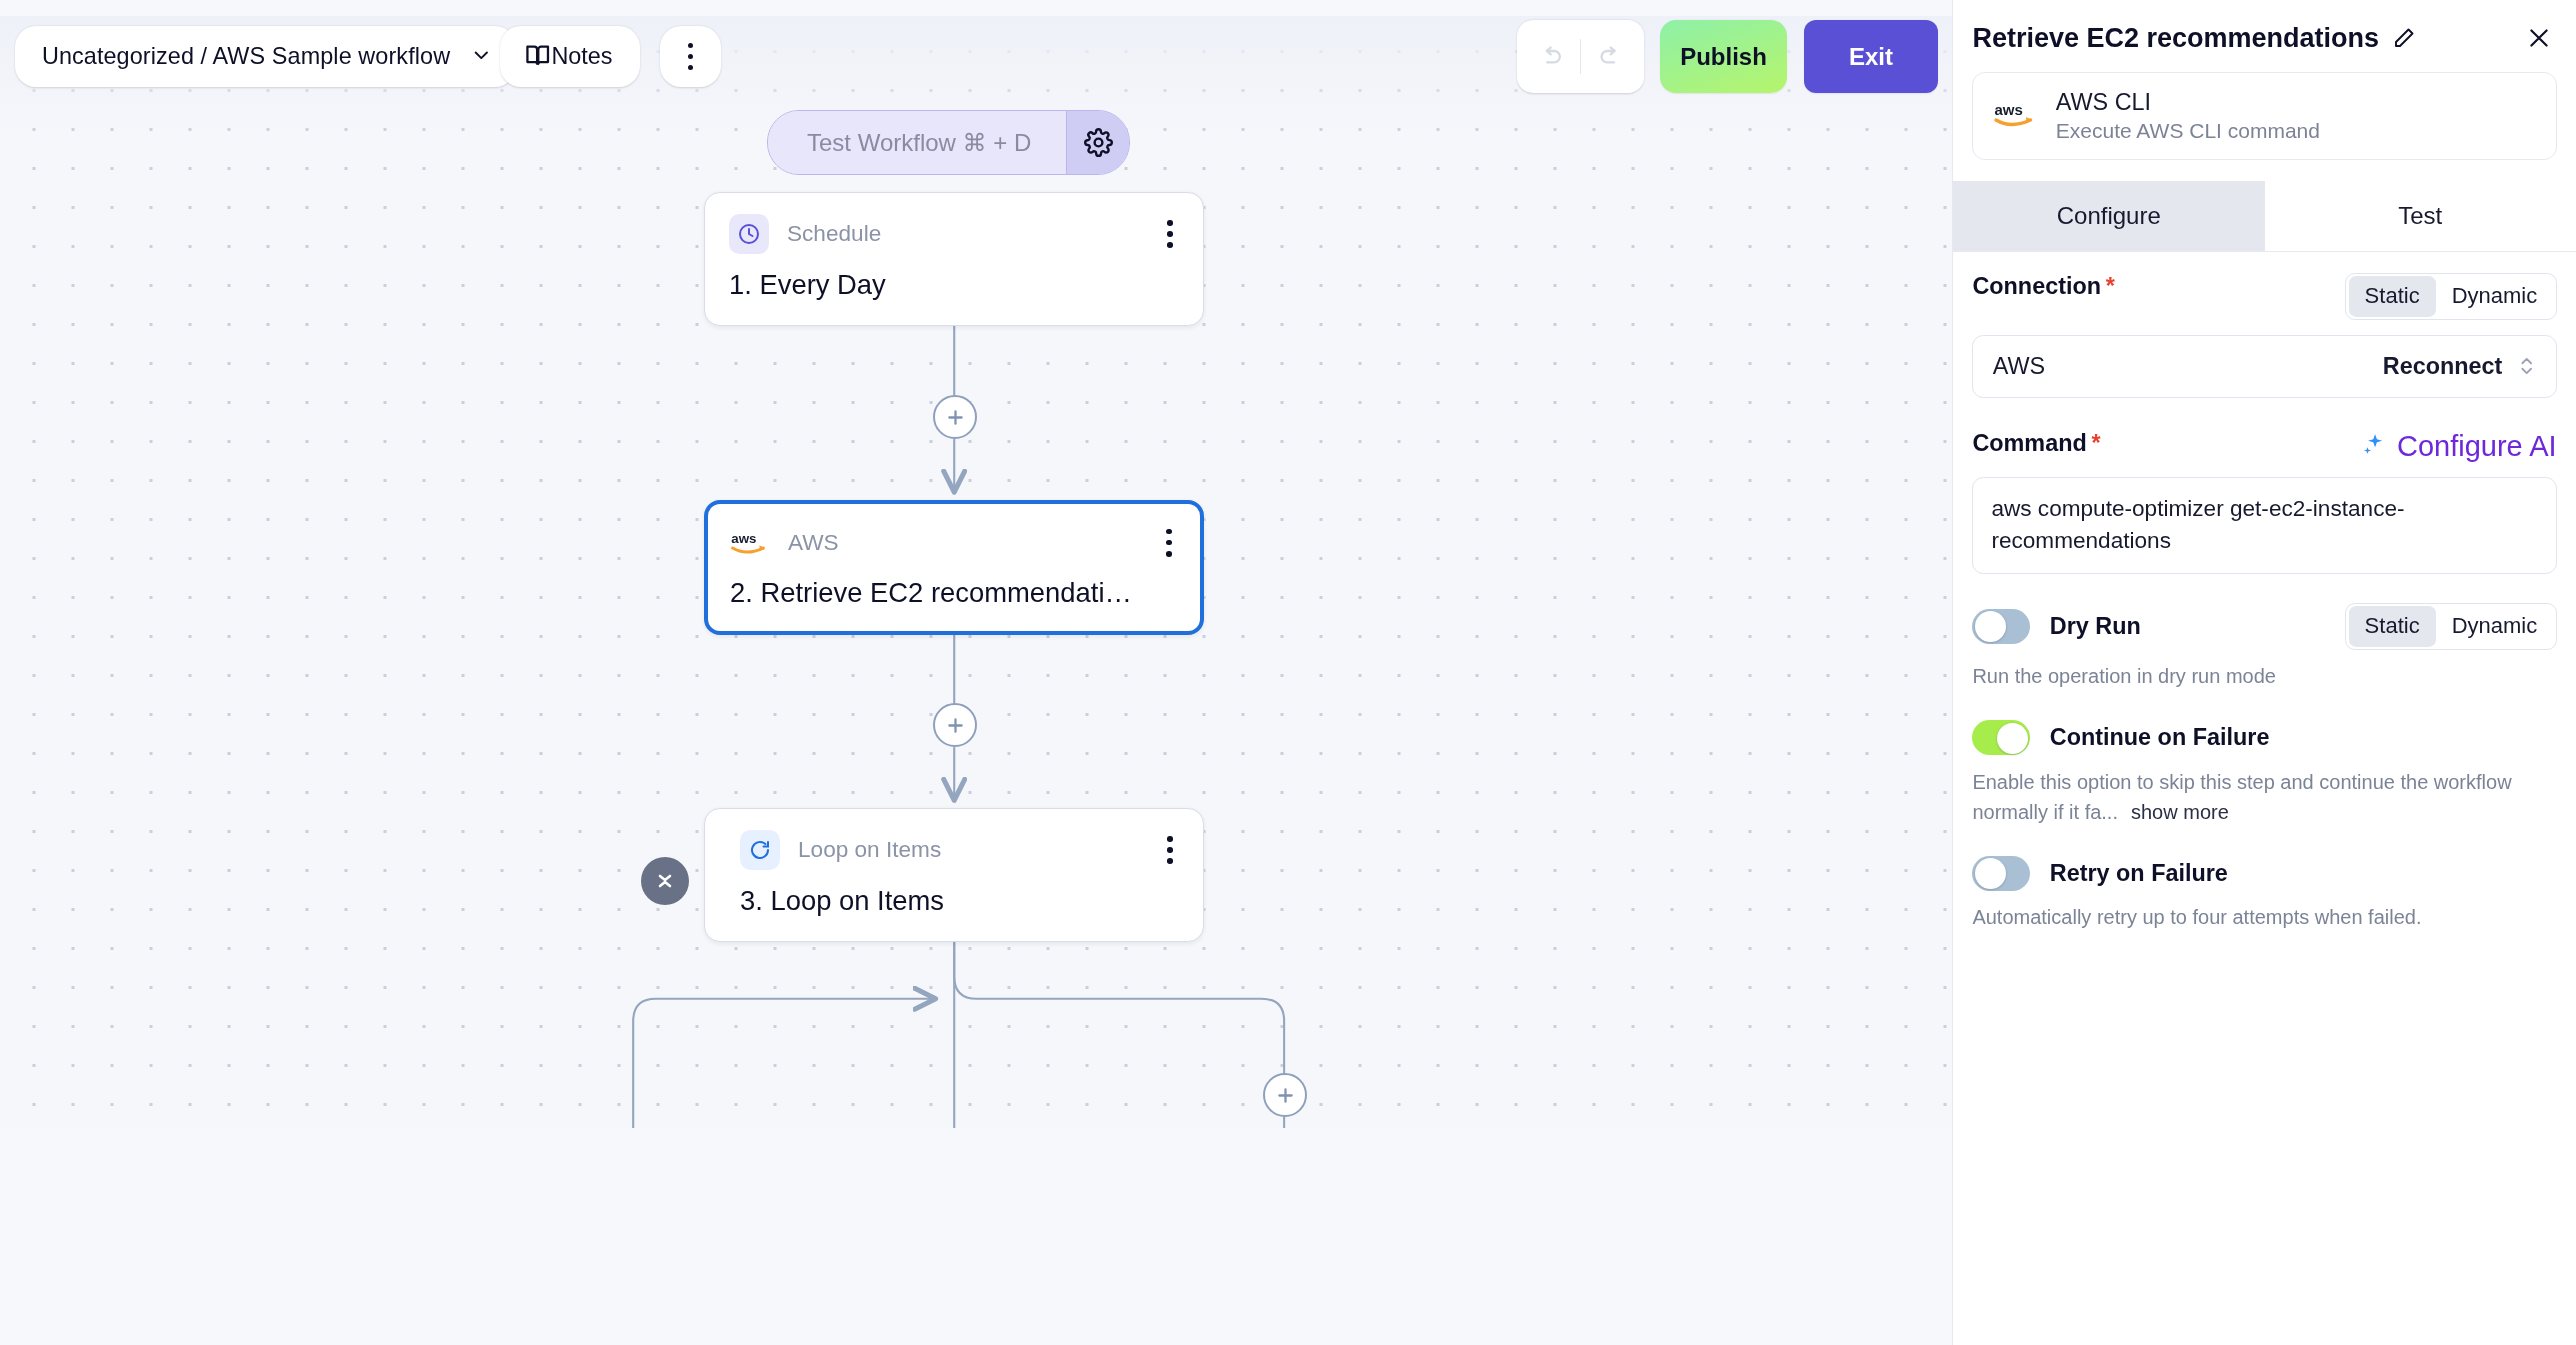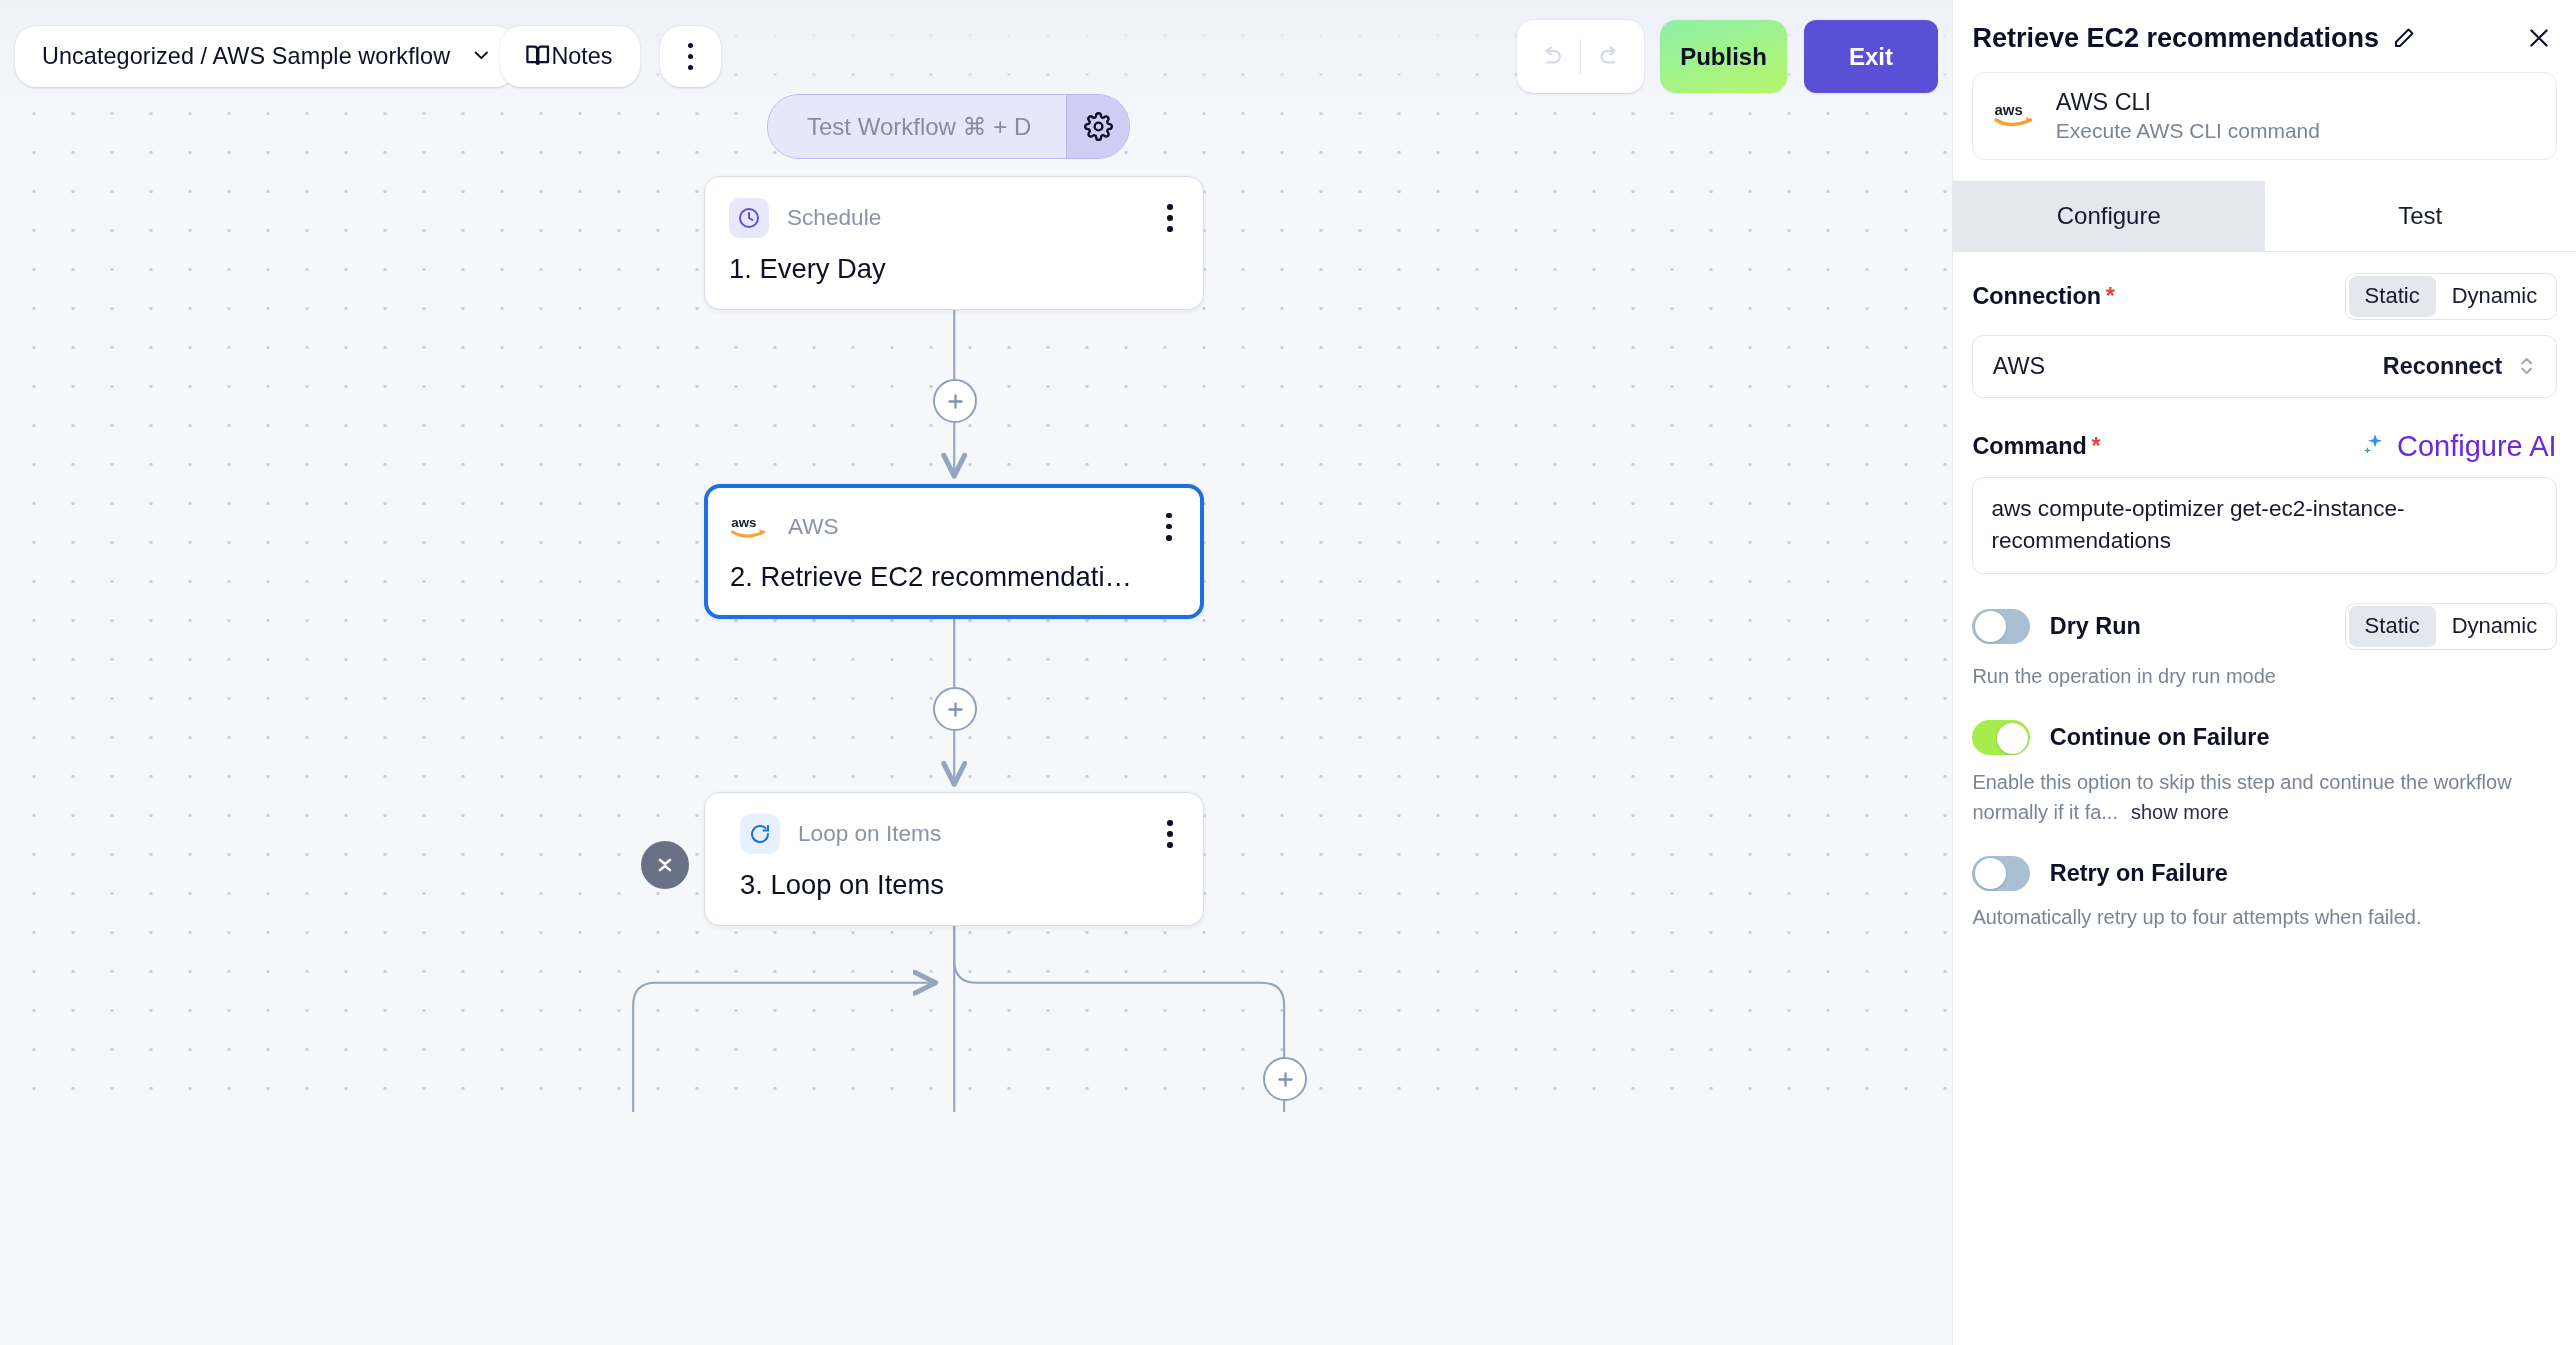--- a/index.html
+++ b/index.html
@@ -13,7 +13,7 @@
 
   
   #canvas {
-    position: absolute; left: 0; top: 0;
+    position: absolute; left: 0; top: 16px;
     width: 1952px; height: 1112px;
     background-color: #f6f7fb;
     background-image: radial-gradient(#c9cfdd 1.8px, transparent 1.9px);

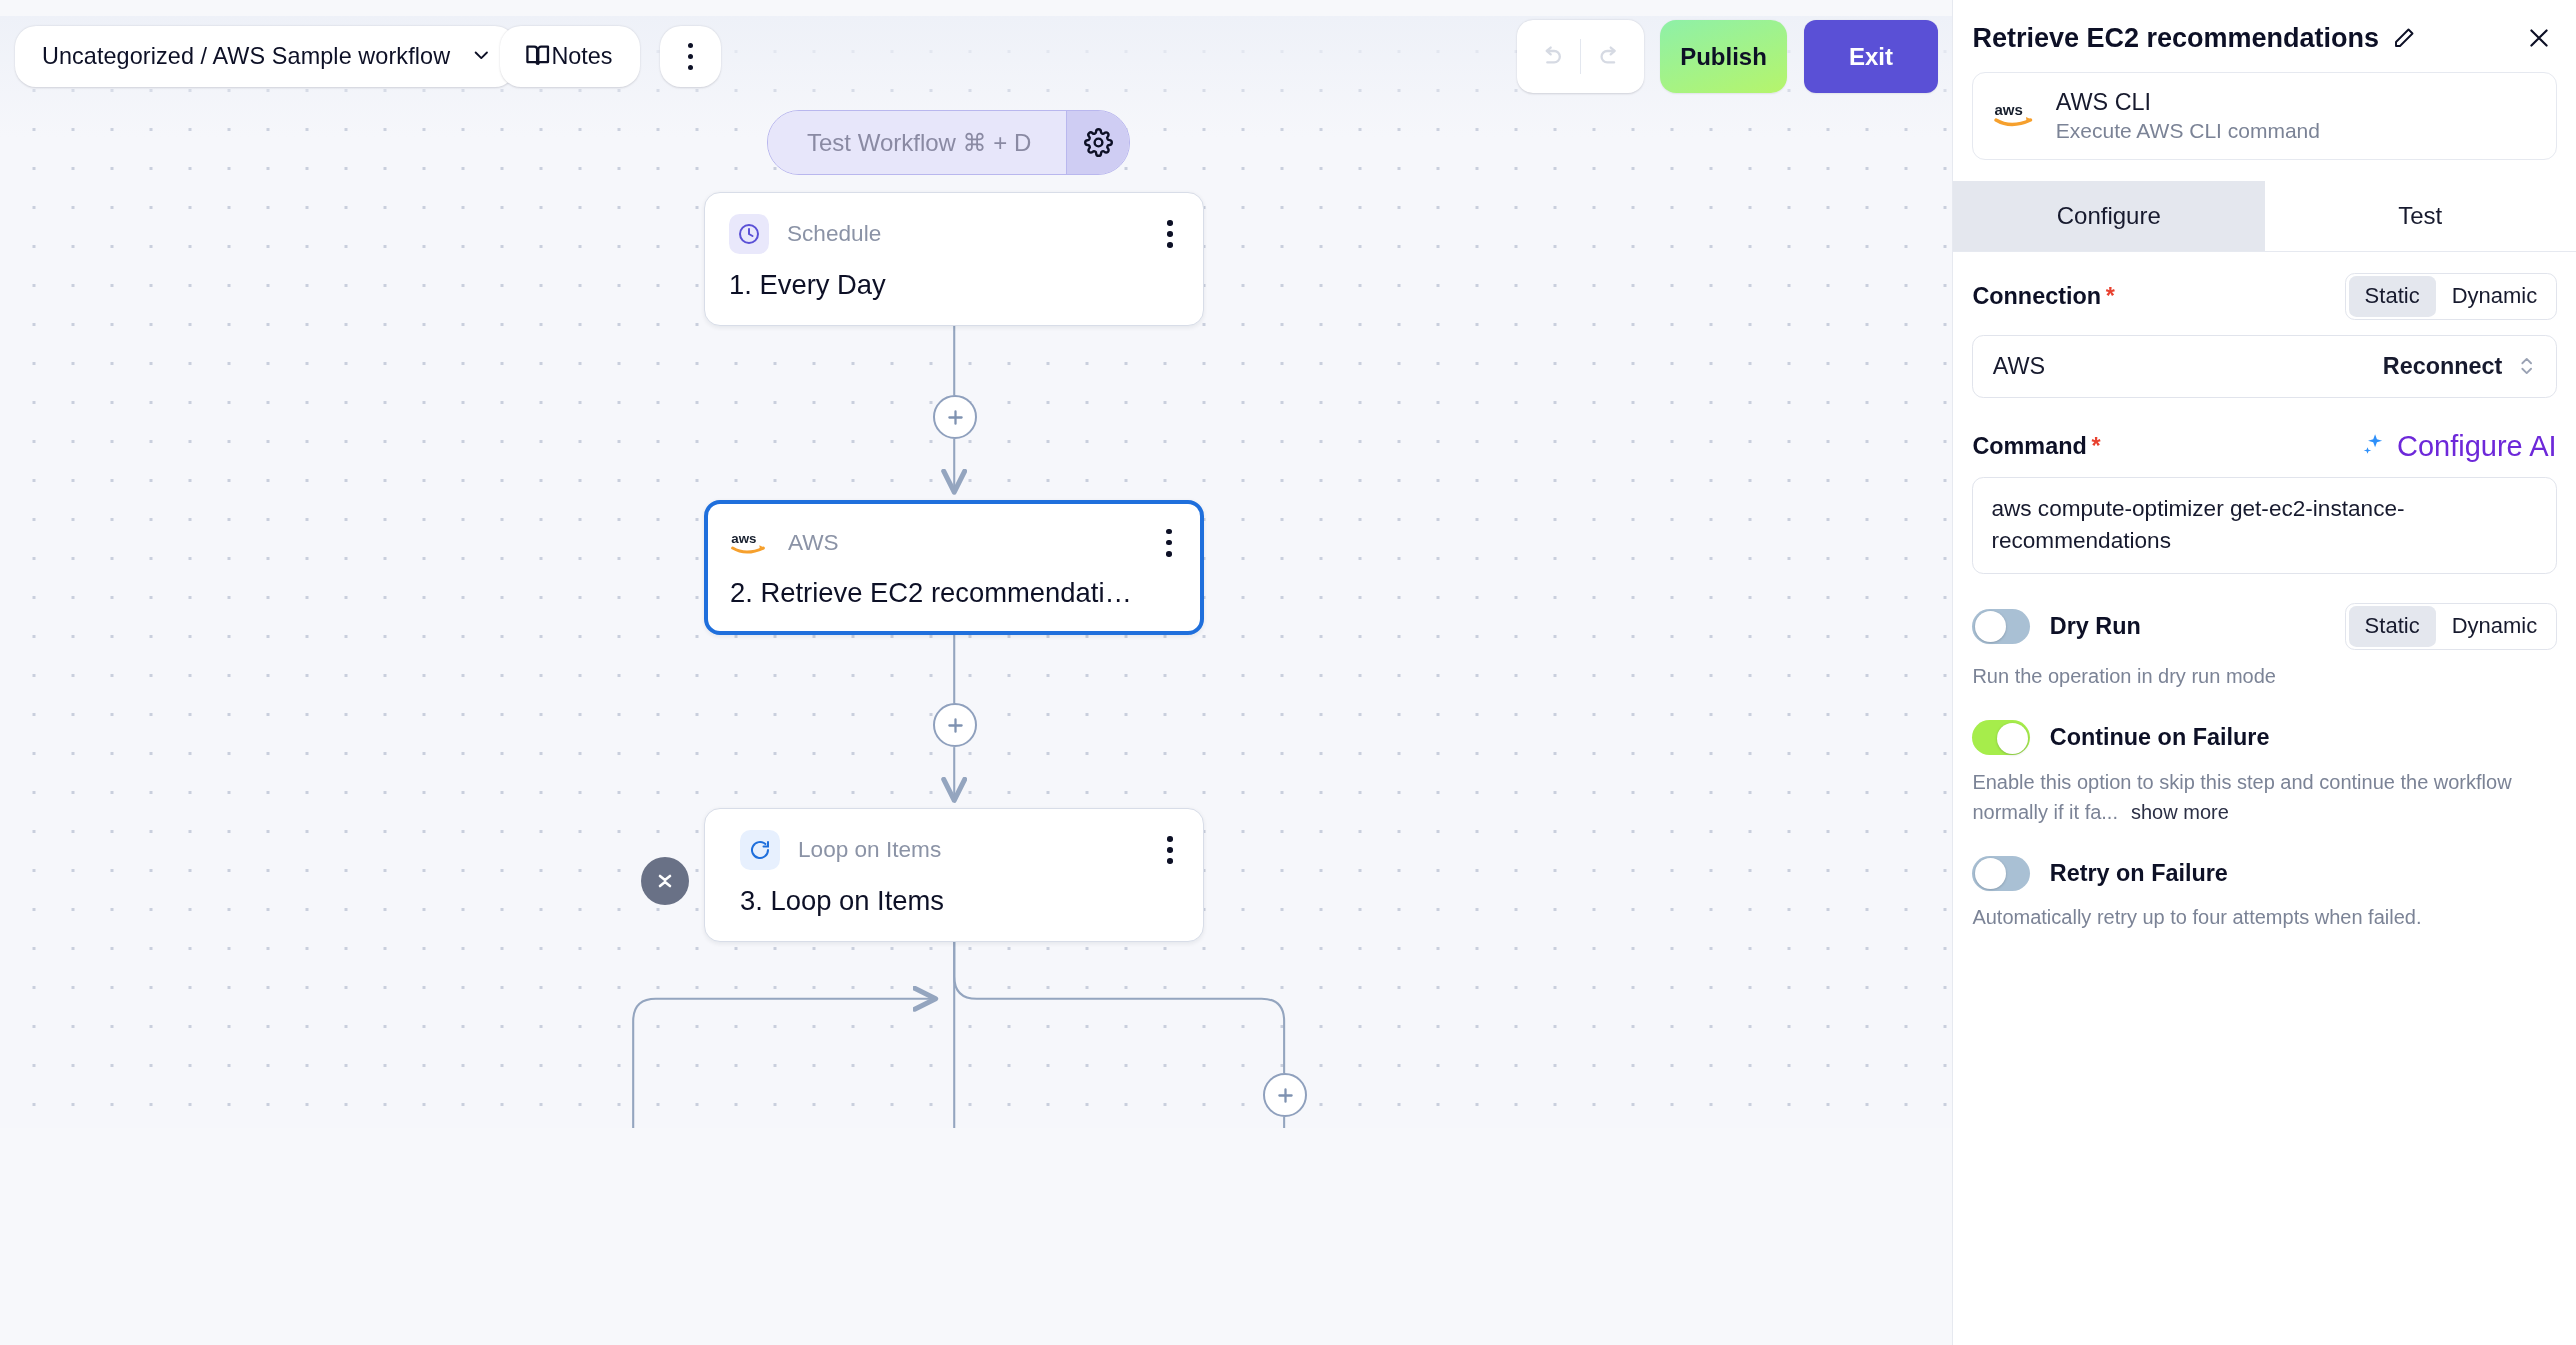--- a/index.html
+++ b/index.html
@@ -161,7 +161,7 @@
   .tab.active { background: #e4e7ee; font-weight: 400; }
 
   #panel-body { padding: 21px 19.4px 0 19.4px; }
-  .field-row { display: flex; align-items: center; justify-content: space-between; }
+  .field-row { display: flex; justify-content: space-between; }
   .field-label { font-size: 23.4px; font-weight: 700; color: #0d1026; }
   .req { color: #e8412f; font-weight: 700; margin-left: 4.8px; }
 

